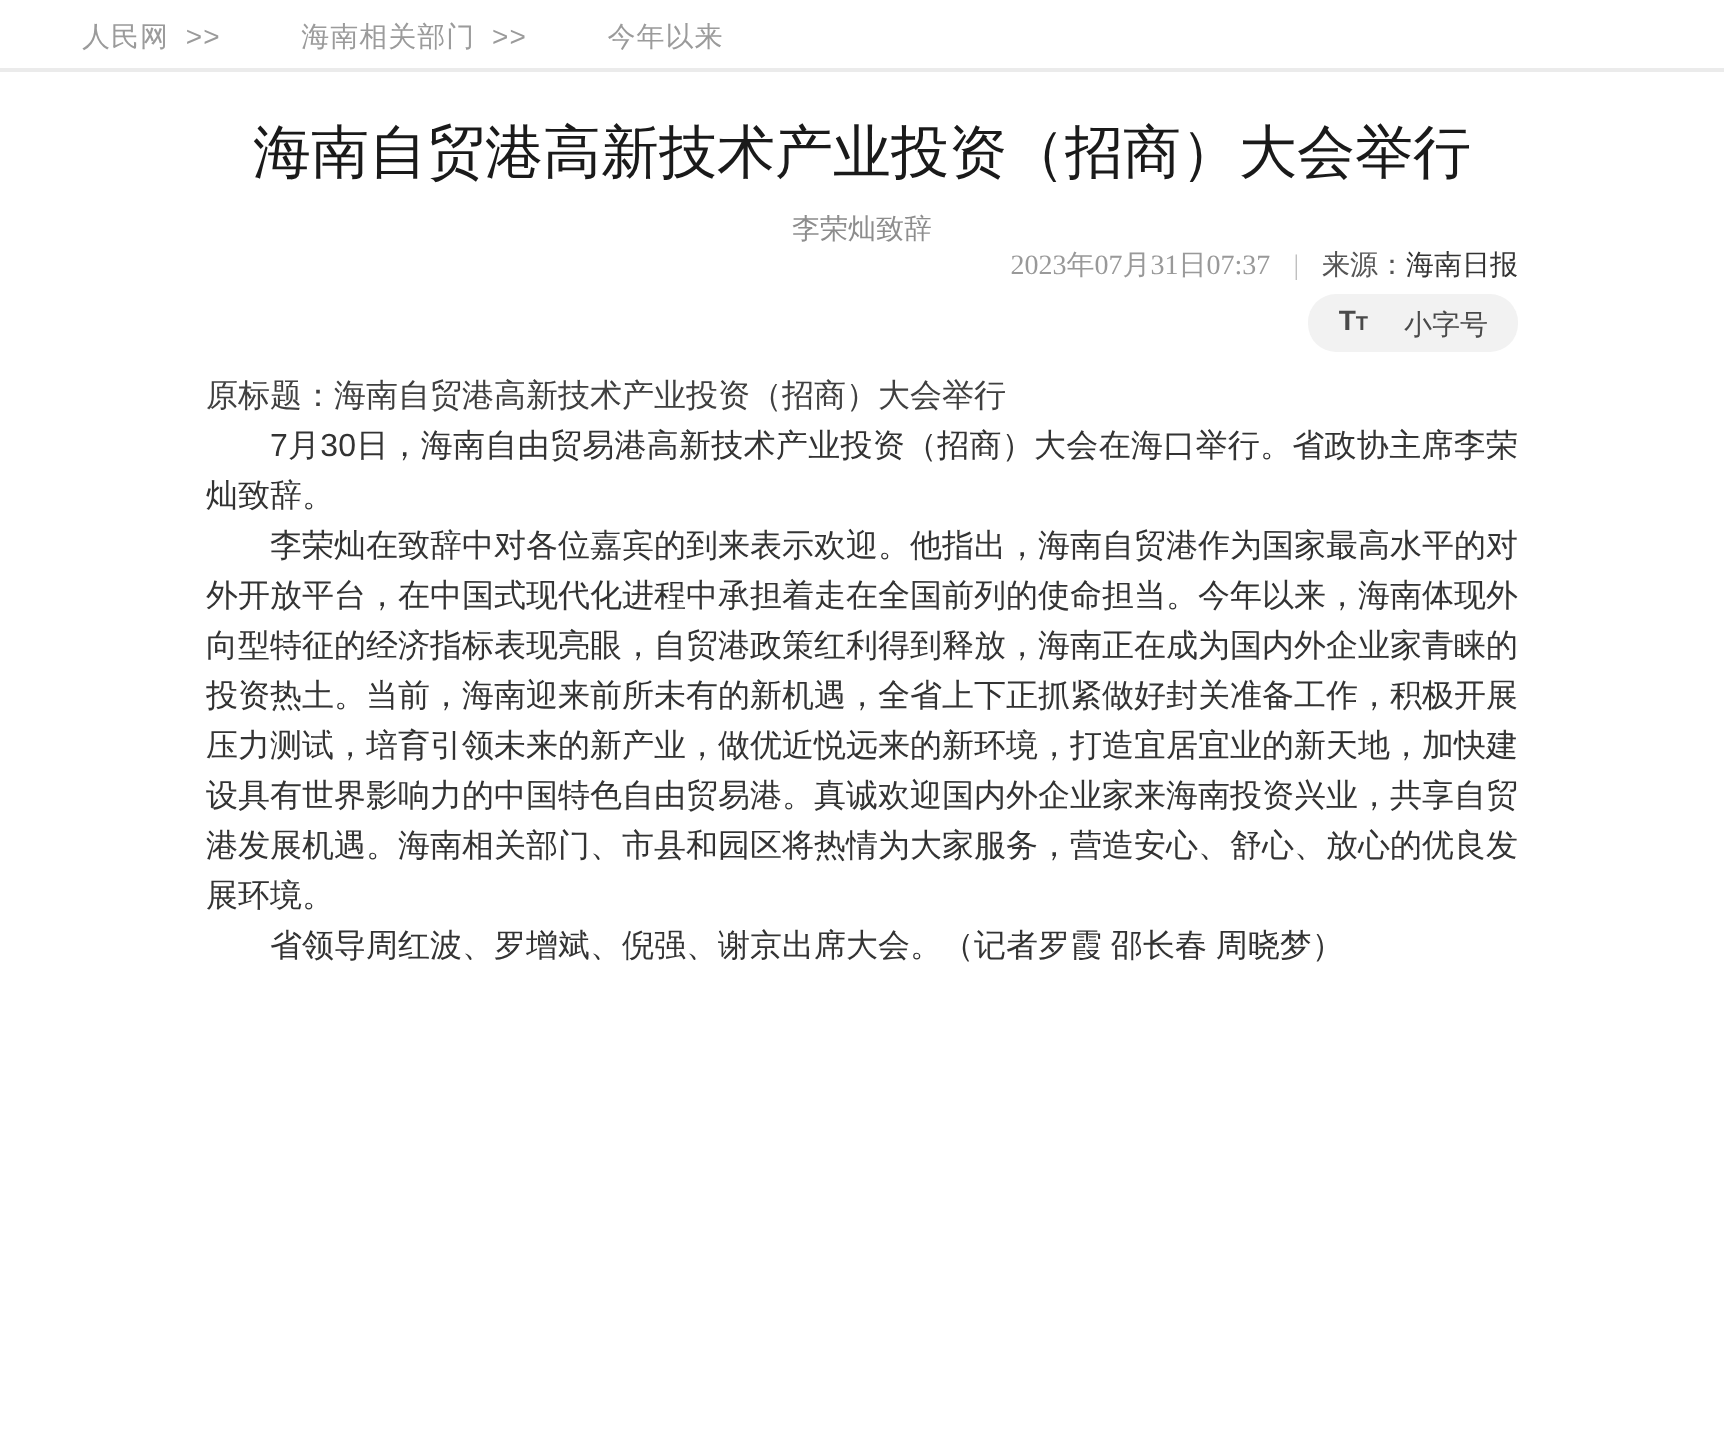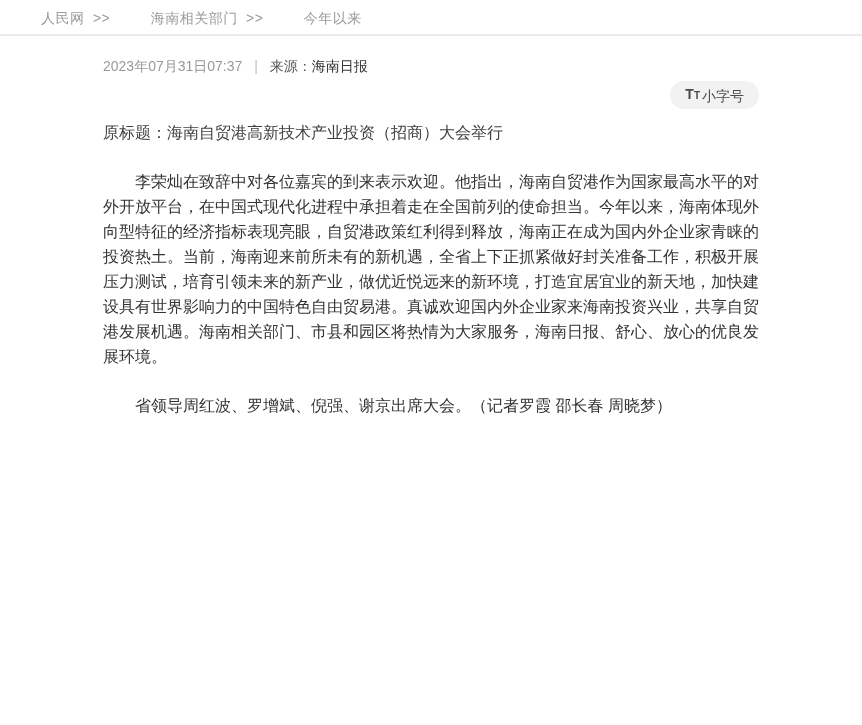--- a/index.html
+++ b/index.html
@@ -125,6 +125,7 @@
 
 <div class="content">
 
+  <h1 class="article-title">海南自贸港高新技术产业投资（招商）大会举行</h1>
 
 
   <div class="article-meta">

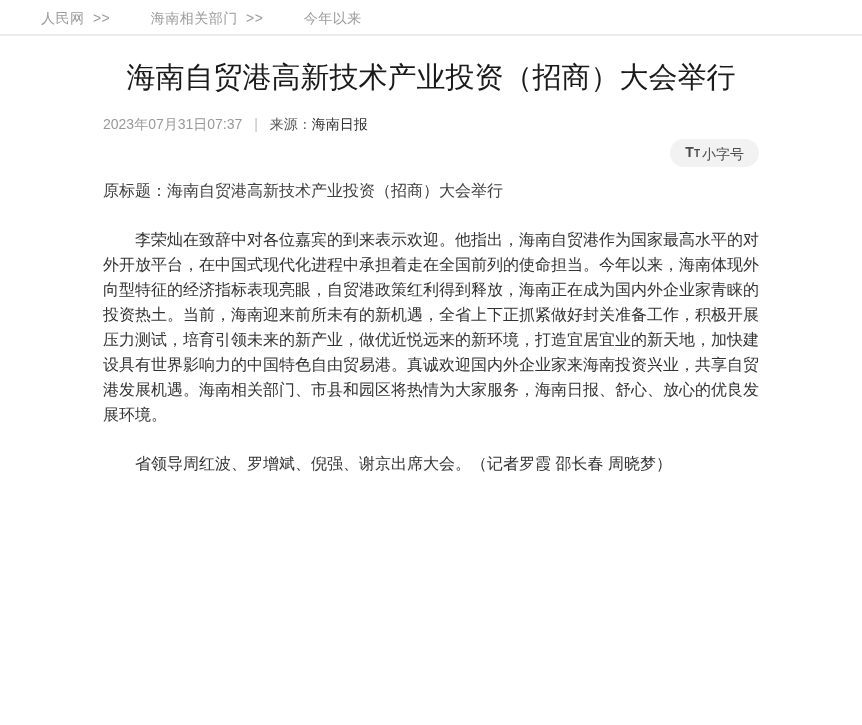--- a/index.html
+++ b/index.html
@@ -127,6 +127,7 @@
 
   <h1 class="article-title">海南自贸港高新技术产业投资（招商）大会举行</h1>
 
+  <div class="article-subtitle">李荣灿致辞</div>
 
   <div class="article-meta">
     <span>2023年07月31日07:37</span>

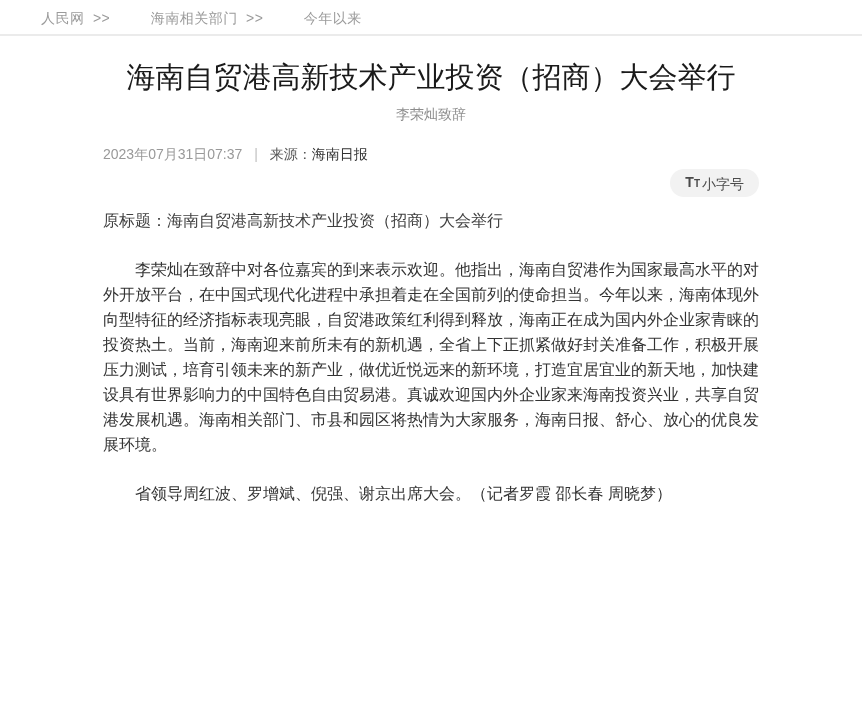--- a/index.html
+++ b/index.html
@@ -56,10 +56,10 @@
     color: #8d8d8d;
   }
   .article-meta {
-    margin-top: 22px;
-    text-align: left;
+    text-align: right;
     font-size: 14px;
     color: #999999;
+    font-family: Liberation Serif, serif;
   }
   .article-meta .pipe { margin: 0 8px; color: #c0c0c0; }
   .article-meta .source-label { color: #555; }

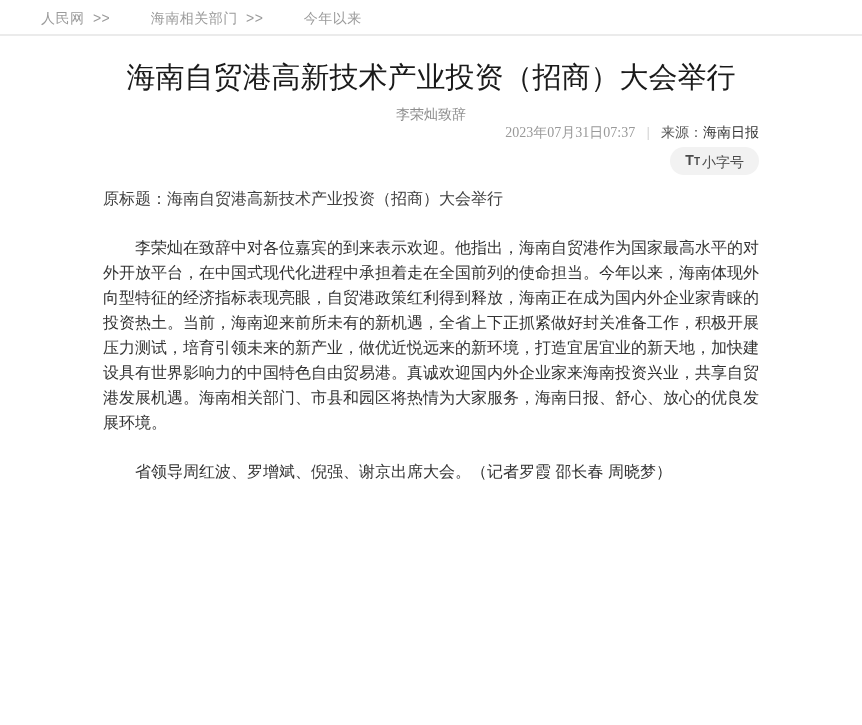--- a/index.html
+++ b/index.html
@@ -77,8 +77,8 @@
   }
   .font-size-pill {
     display: inline-flex;
-    align-items: flex-end;
-    gap: 2px;
+    align-items: center;
+    gap: 18px;
     background: #f2f2f2;
     border: none;
     border-radius: 14px;

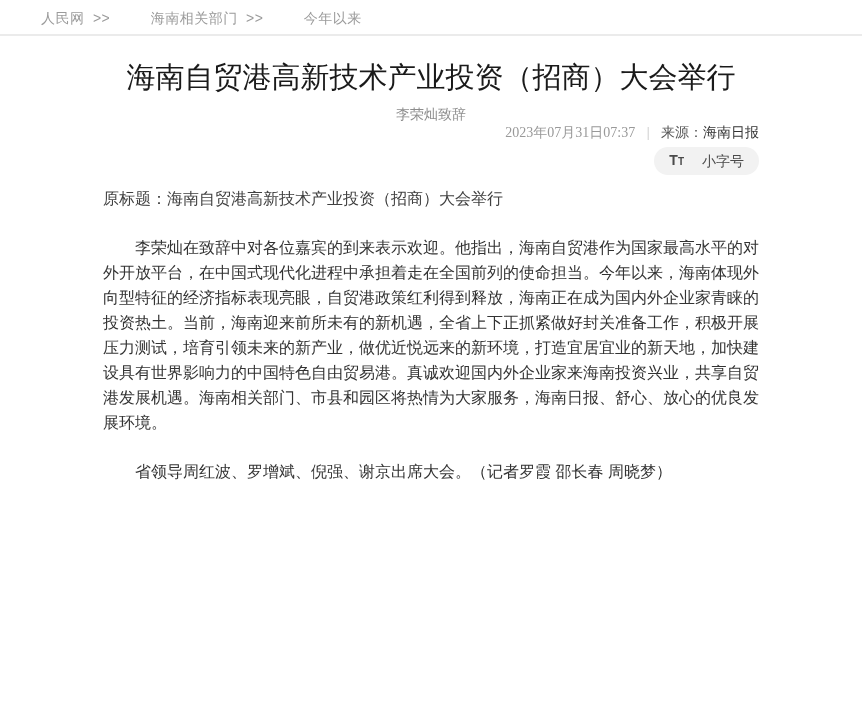--- a/index.html
+++ b/index.html
@@ -101,7 +101,7 @@
     text-align: justify;
   }
   .article-body p {
-    margin: 24px 0;
+    margin: 0 0;
     text-indent: 2em;
   }
   .article-body p.orig-title {

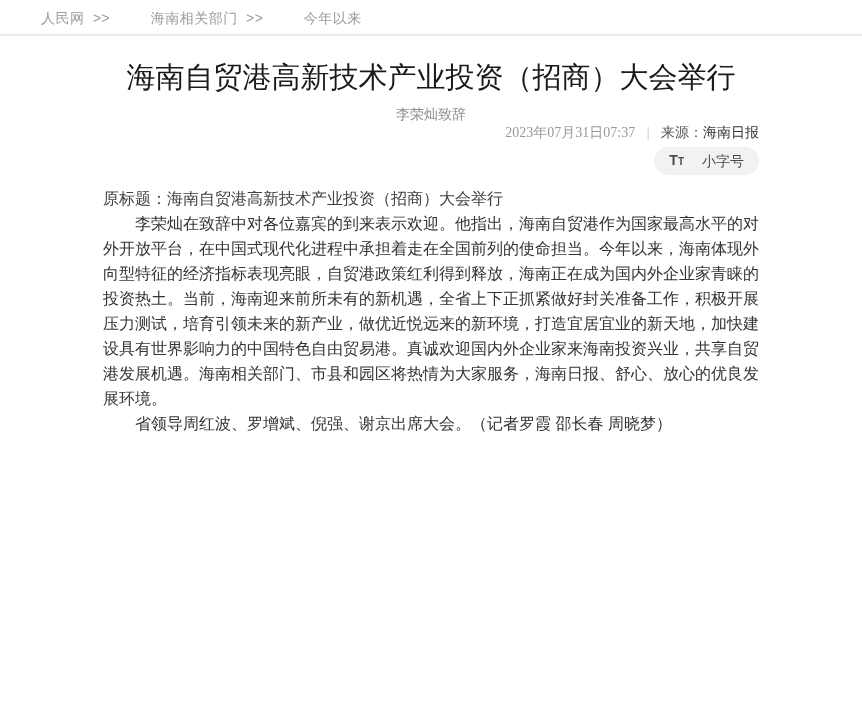--- a/index.html
+++ b/index.html
@@ -144,6 +144,7 @@
 
   <div class="article-body">
     <p class="orig-title">原标题：海南自贸港高新技术产业投资（招商）大会举行</p>
+    <p>7月30日，海南自由贸易港高新技术产业投资（招商）大会在海口举行。省政协主席李荣灿致辞。</p>
     <p>李荣灿在致辞中对各位嘉宾的到来表示欢迎。他指出，海南自贸港作为国家最高水平的对外开放平台，在中国式现代化进程中承担着走在全国前列的使命担当。今年以来，海南体现外向型特征的经济指标表现亮眼，自贸港政策红利得到释放，海南正在成为国内外企业家青睐的投资热土。当前，海南迎来前所未有的新机遇，全省上下正抓紧做好封关准备工作，积极开展压力测试，培育引领未来的新产业，做优近悦远来的新环境，打造宜居宜业的新天地，加快建设具有世界影响力的中国特色自由贸易港。真诚欢迎国内外企业家来海南投资兴业，共享自贸港发展机遇。海南相关部门、市县和园区将热情为大家服务，海南日报、舒心、放心的优良发展环境。</p>
     <p>省领导周红波、罗增斌、倪强、谢京出席大会。（记者罗霞 邵长春 周晓梦）</p>
   </div>

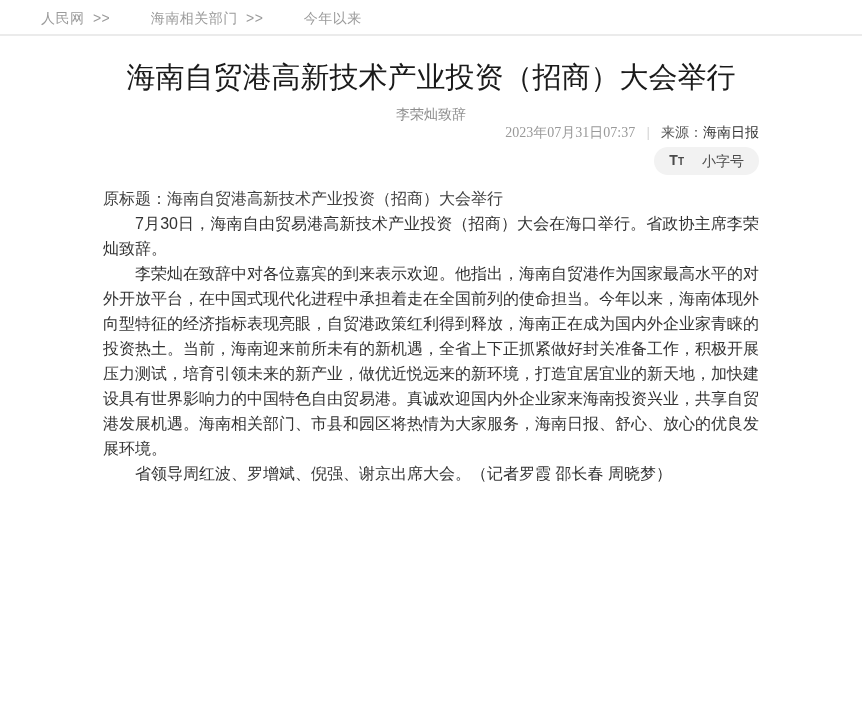--- a/index.html
+++ b/index.html
@@ -145,7 +145,7 @@
   <div class="article-body">
     <p class="orig-title">原标题：海南自贸港高新技术产业投资（招商）大会举行</p>
     <p>7月30日，海南自由贸易港高新技术产业投资（招商）大会在海口举行。省政协主席李荣灿致辞。</p>
-    <p>李荣灿在致辞中对各位嘉宾的到来表示欢迎。他指出，海南自贸港作为国家最高水平的对外开放平台，在中国式现代化进程中承担着走在全国前列的使命担当。今年以来，海南体现外向型特征的经济指标表现亮眼，自贸港政策红利得到释放，海南正在成为国内外企业家青睐的投资热土。当前，海南迎来前所未有的新机遇，全省上下正抓紧做好封关准备工作，积极开展压力测试，培育引领未来的新产业，做优近悦远来的新环境，打造宜居宜业的新天地，加快建设具有世界影响力的中国特色自由贸易港。真诚欢迎国内外企业家来海南投资兴业，共享自贸港发展机遇。海南相关部门、市县和园区将热情为大家服务，海南日报、舒心、放心的优良发展环境。</p>
+    <p>李荣灿在致辞中对各位嘉宾的到来表示欢迎。他指出，海南自贸港作为国家最高水平的对外开放平台，在中国式现代化进程中承担着走在全国前列的使命担当。今年以来，海南体现外向型特征的经济指标表现亮眼，自贸港政策红利得到释放，海南正在成为国内外企业家青睐的投资热土。当前，海南迎来前所未有的新机遇，全省上下正抓紧做好封关准备工作，积极开展压力测试，培育引领未来的新产业，做优近悦远来的新环境，打造宜居宜业的新天地，加快建设具有世界影响力的中国特色自由贸易港。真诚欢迎国内外企业家来海南投资兴业，共享自贸港发展机遇。海南相关部门、市县和园区将热情为大家服务，营造安心、舒心、放心的优良发展环境。</p>
     <p>省领导周红波、罗增斌、倪强、谢京出席大会。（记者罗霞 邵长春 周晓梦）</p>
   </div>
 

